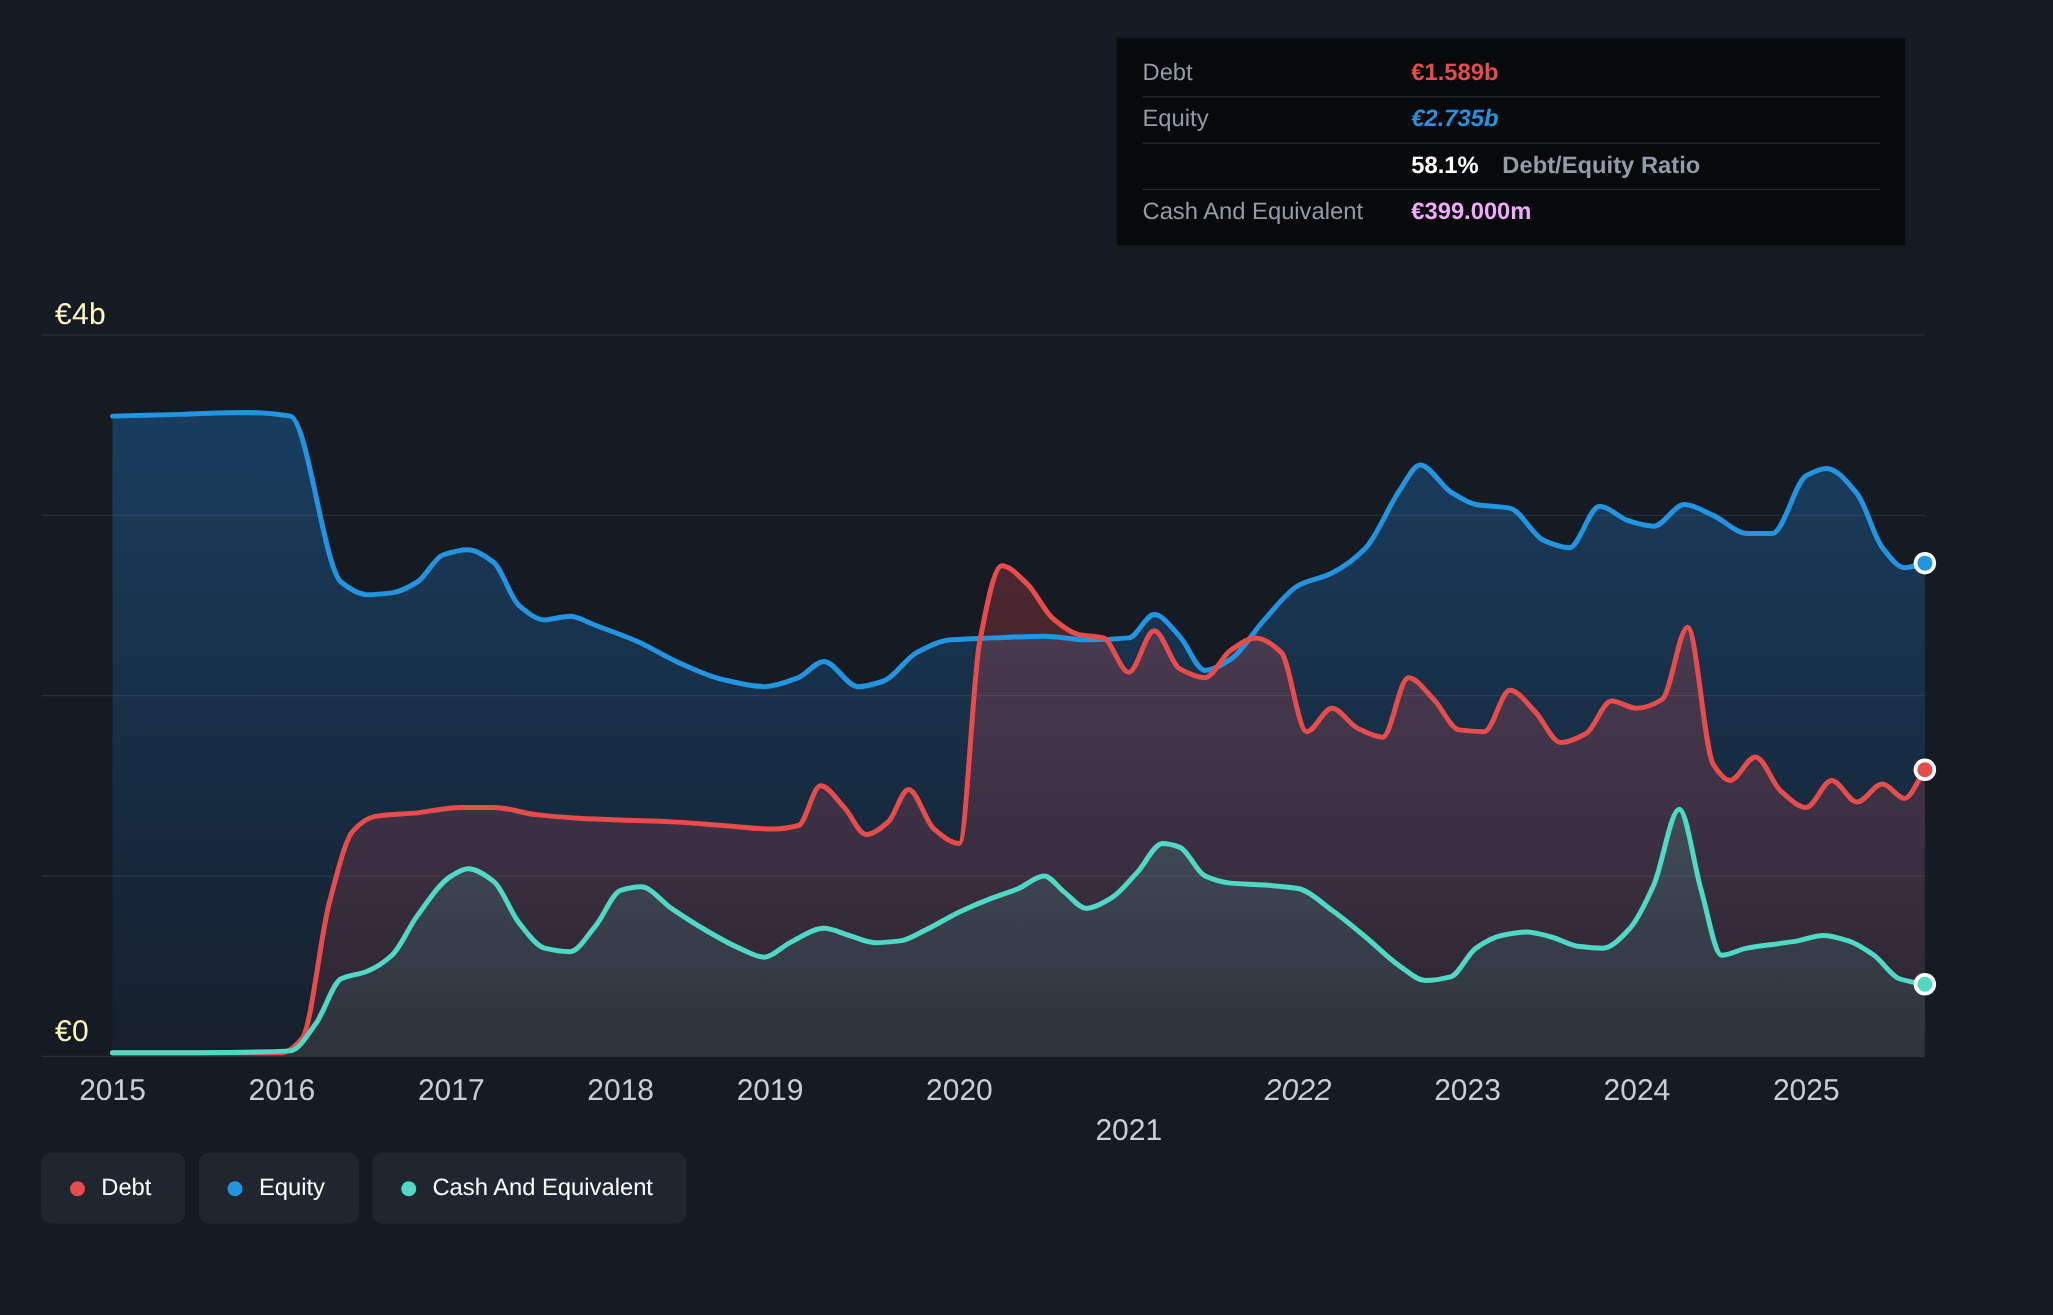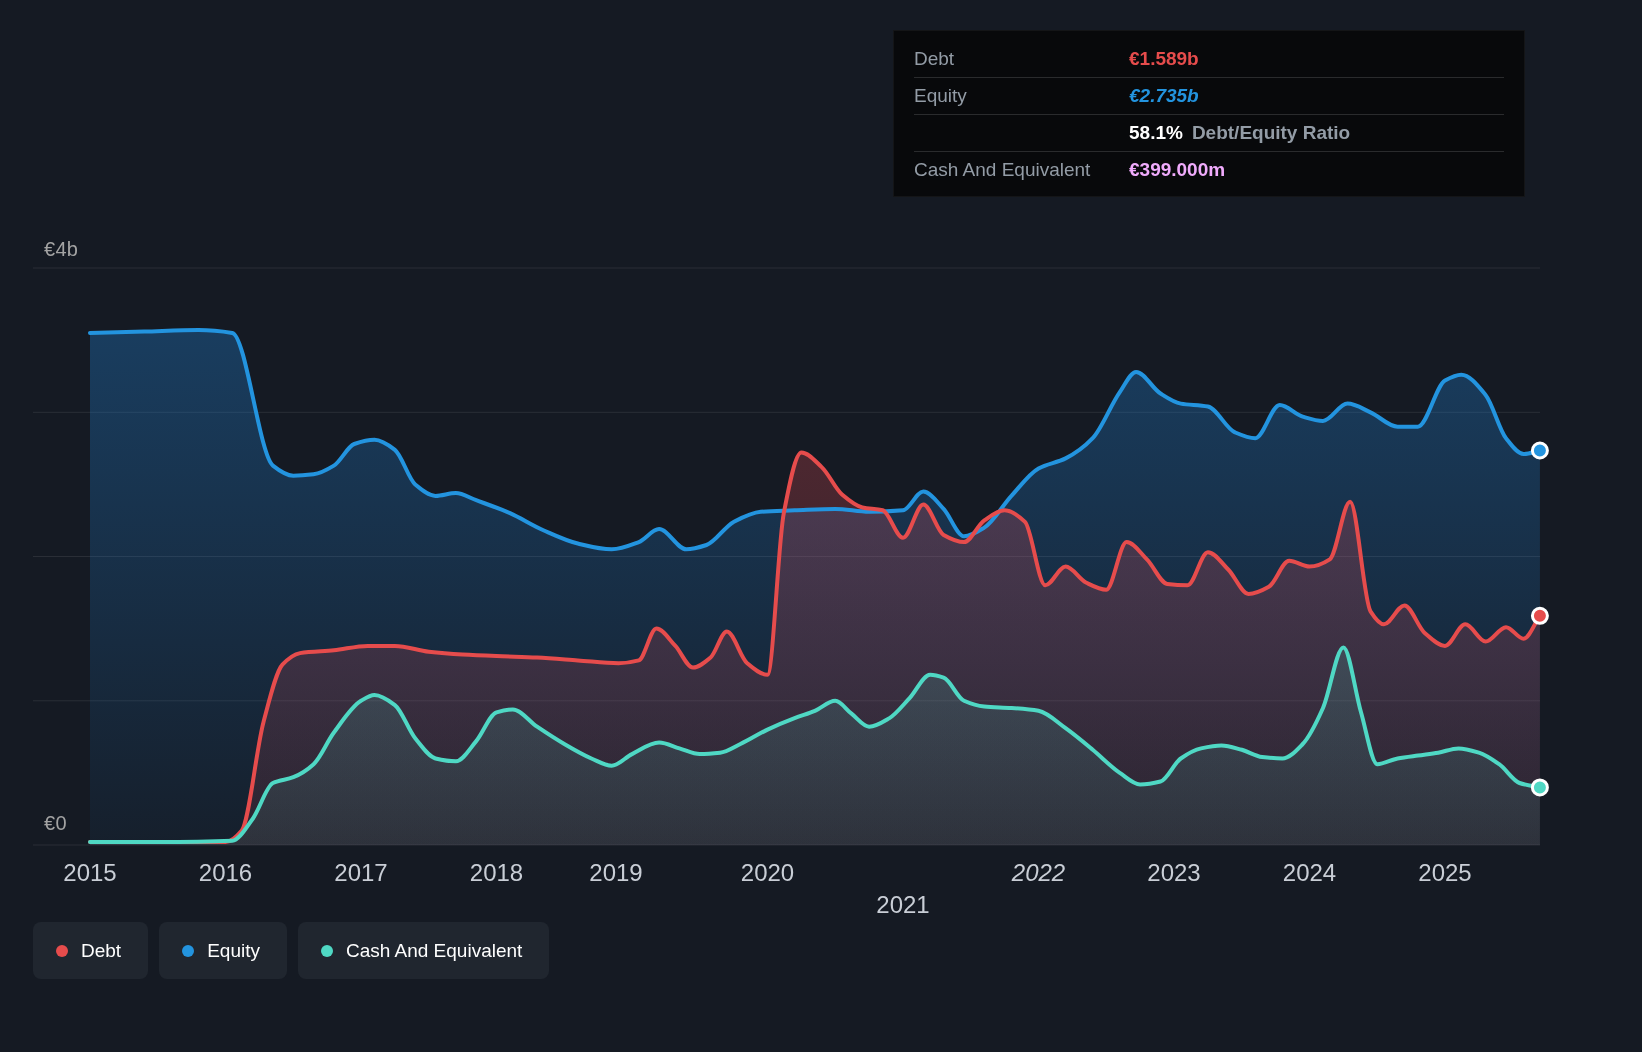--- a/index.html
+++ b/index.html
@@ -44,7 +44,7 @@
   .trow.last{border-bottom:none}
   .trow .lbl{width:215px;color:#939ca6;flex:0 0 auto}
   .trow .val{font-weight:bold}
-  .ratio-rest{color:#939ca6;font-weight:bold;margin-left:9px}
+  .ratio-rest{color:#939ca6;font-weight:bold;margin-left:19px}
 
   
   .legend{position:absolute;left:33px;top:922px;display:flex;gap:11px}

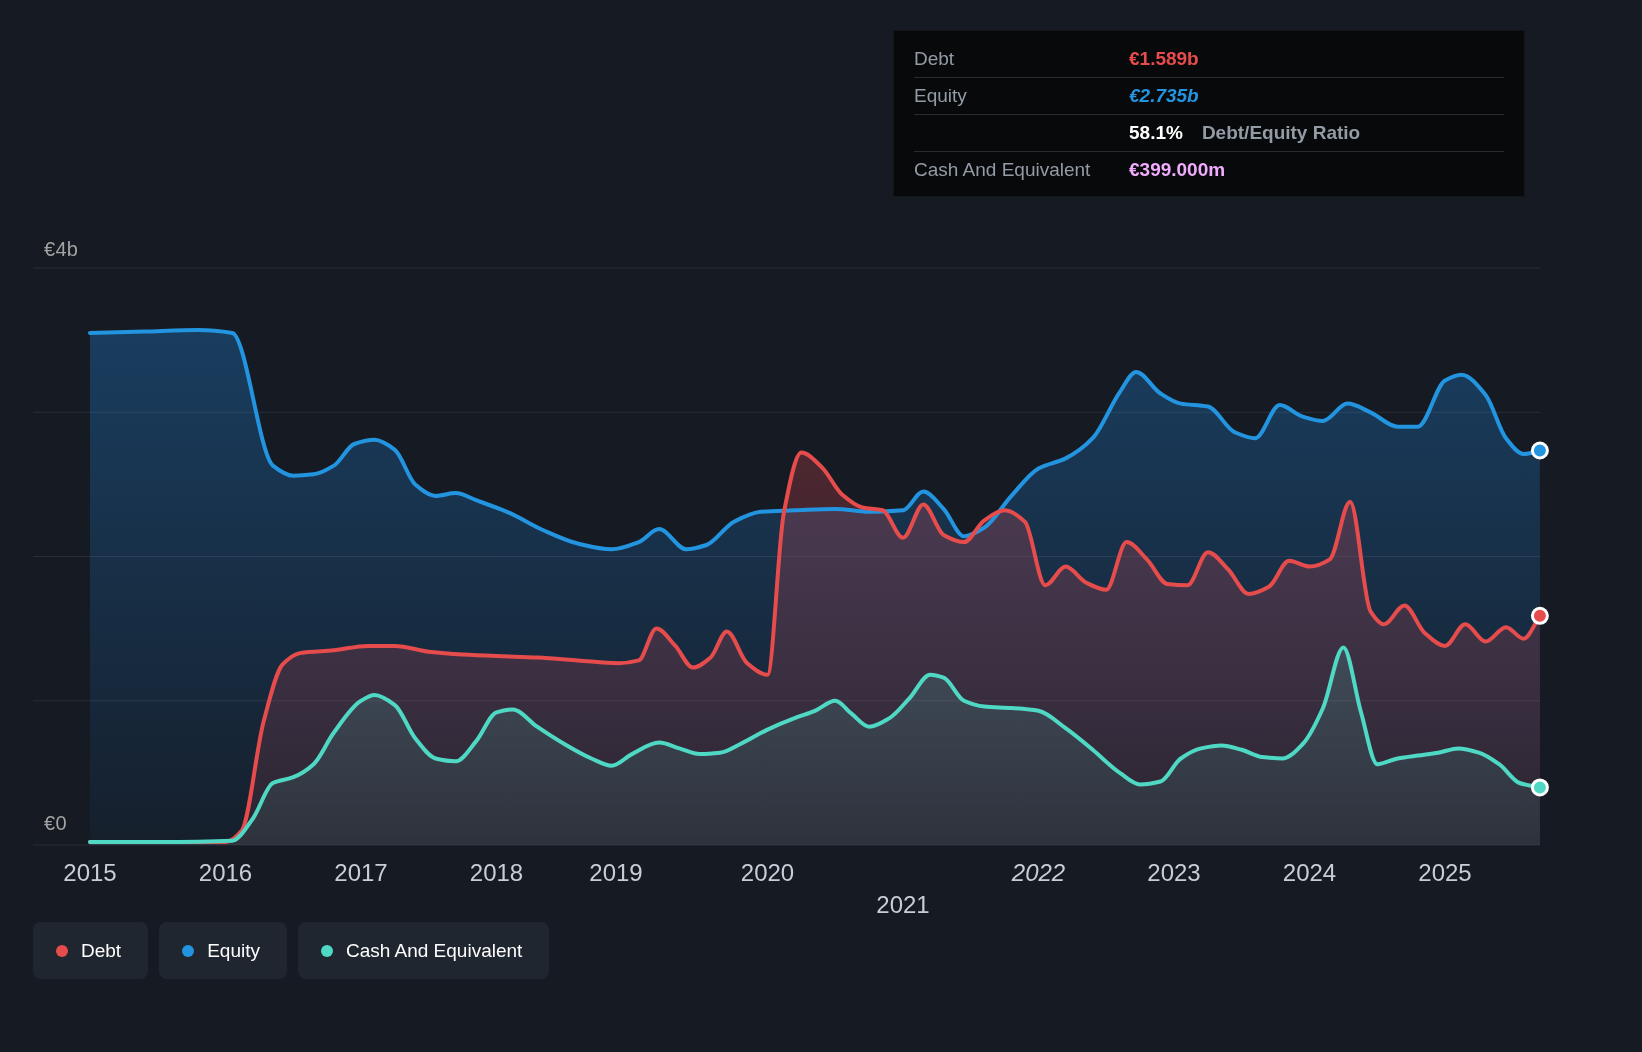--- a/index.html
+++ b/index.html
@@ -16,7 +16,7 @@
   
   #plot{position:absolute;left:0;top:0}
 
-  .ylabel{position:absolute;left:44px;font-size:20px;color:#a3a3a3;letter-spacing:.3px}
+  .ylabel{position:absolute;left:44px;font-size:24px;color:#fef9c3;letter-spacing:.3px}
   .ylabel-top{top:238px}
   .ylabel-bottom{top:812px}
 

